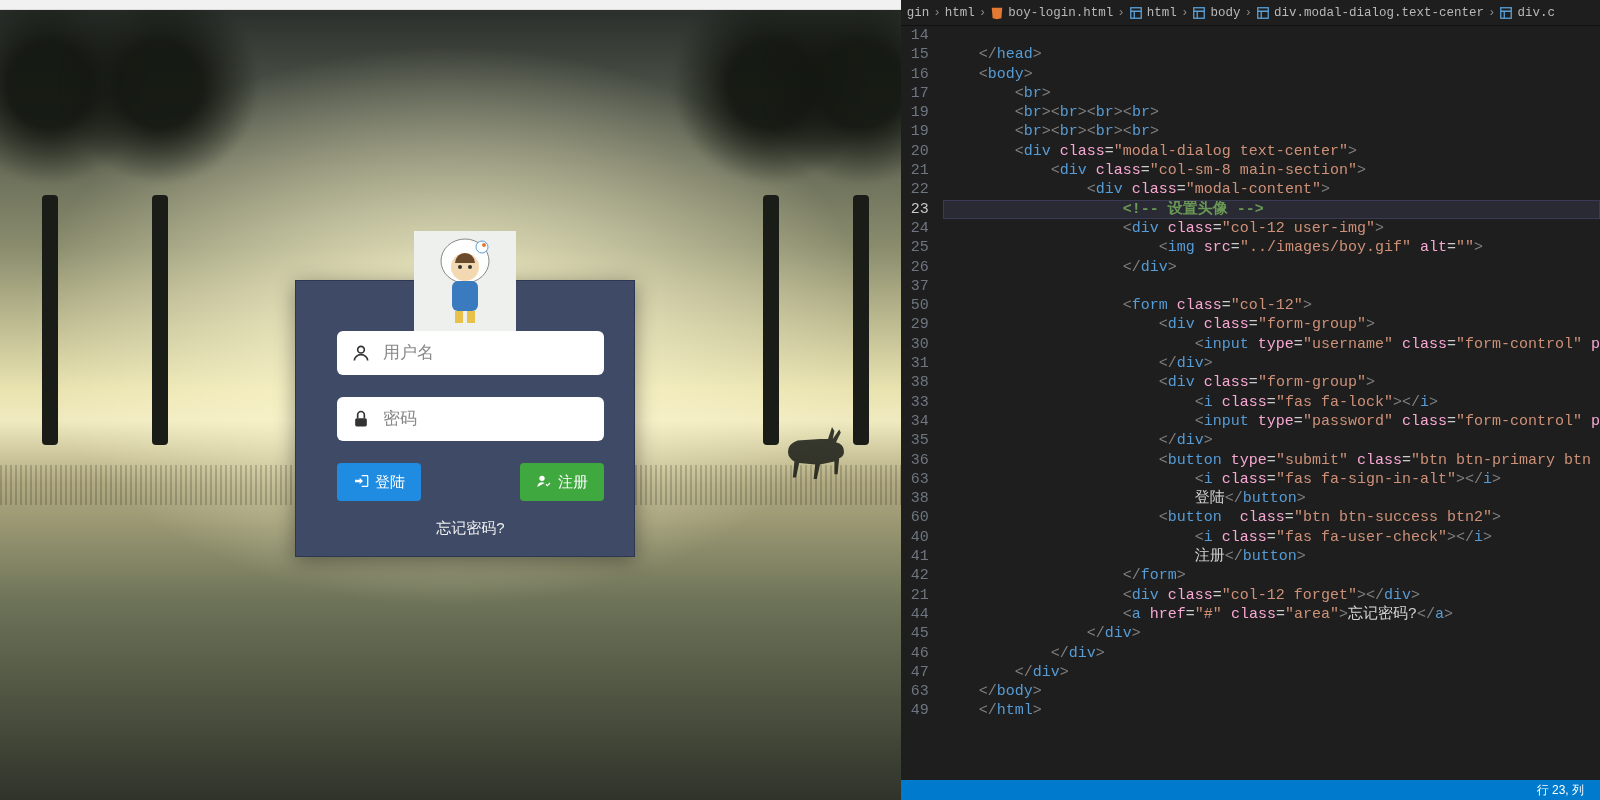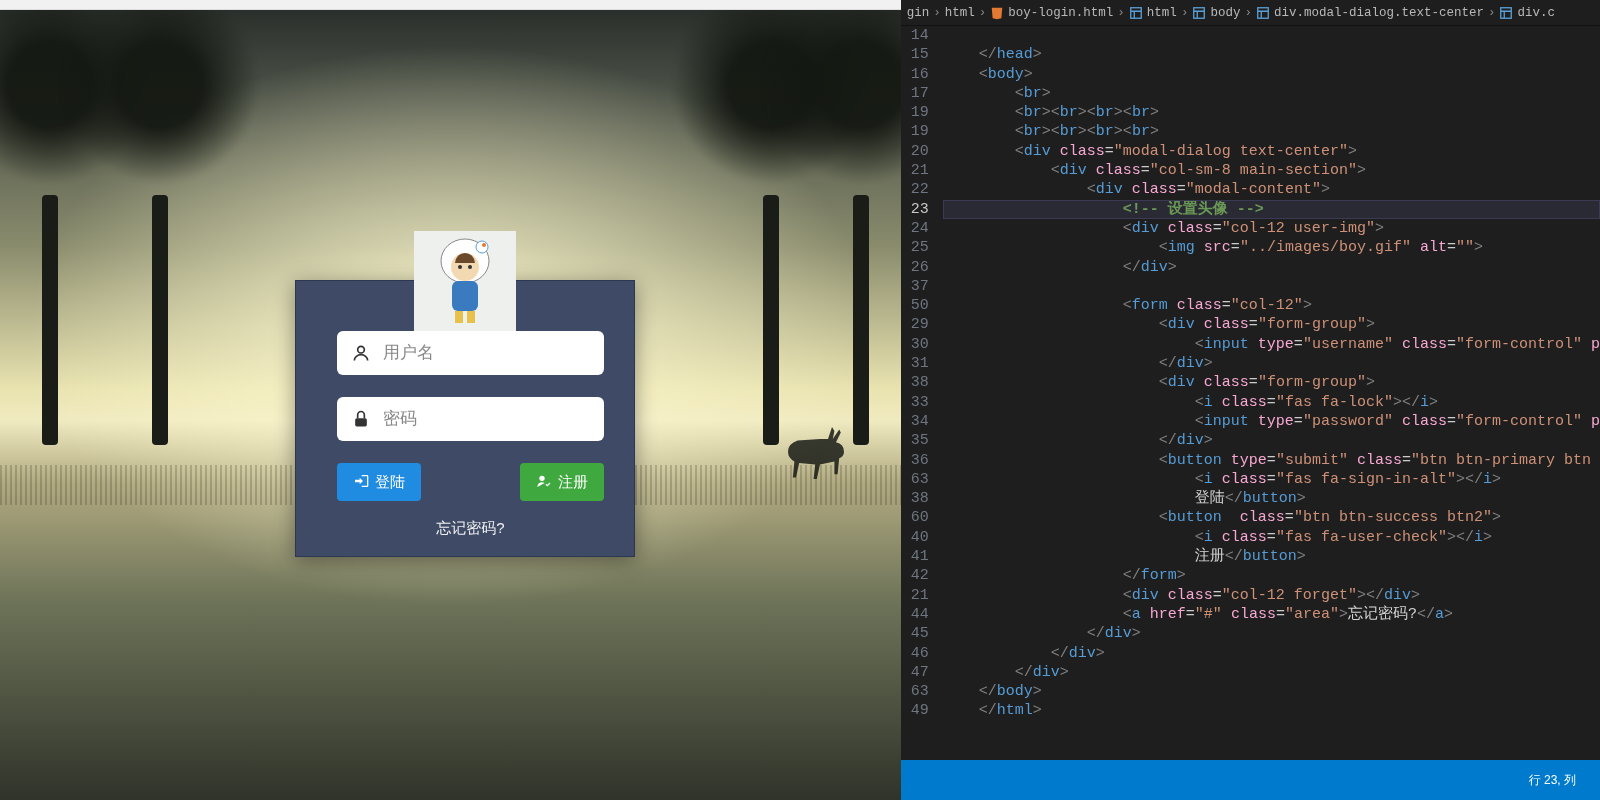--- a/index.html
+++ b/index.html
@@ -189,12 +189,12 @@
   .t-txt   { color: #d4d4d4; }
 
   .status-bar {
-    height: 40px;
+    height: 20px;
     background: #007acc;
     color: #fff;
     font-size: 12px;
     display: flex; align-items: center; justify-content: flex-end;
-    padding: 0 24px;
+    padding: 0 16px;
     font-family: "Segoe UI", Arial, sans-serif;
   }
 </style>

